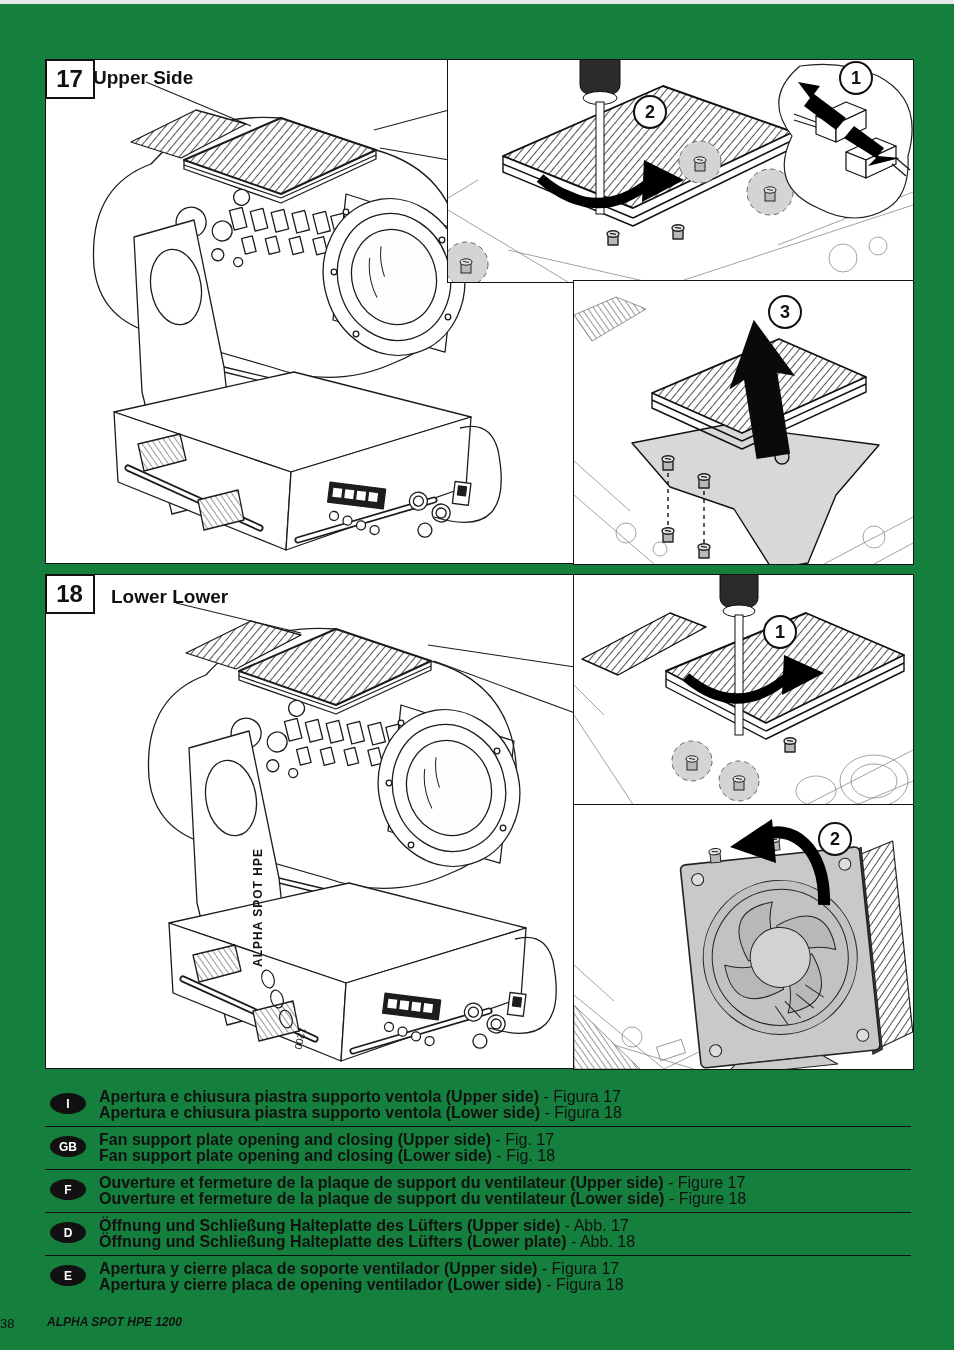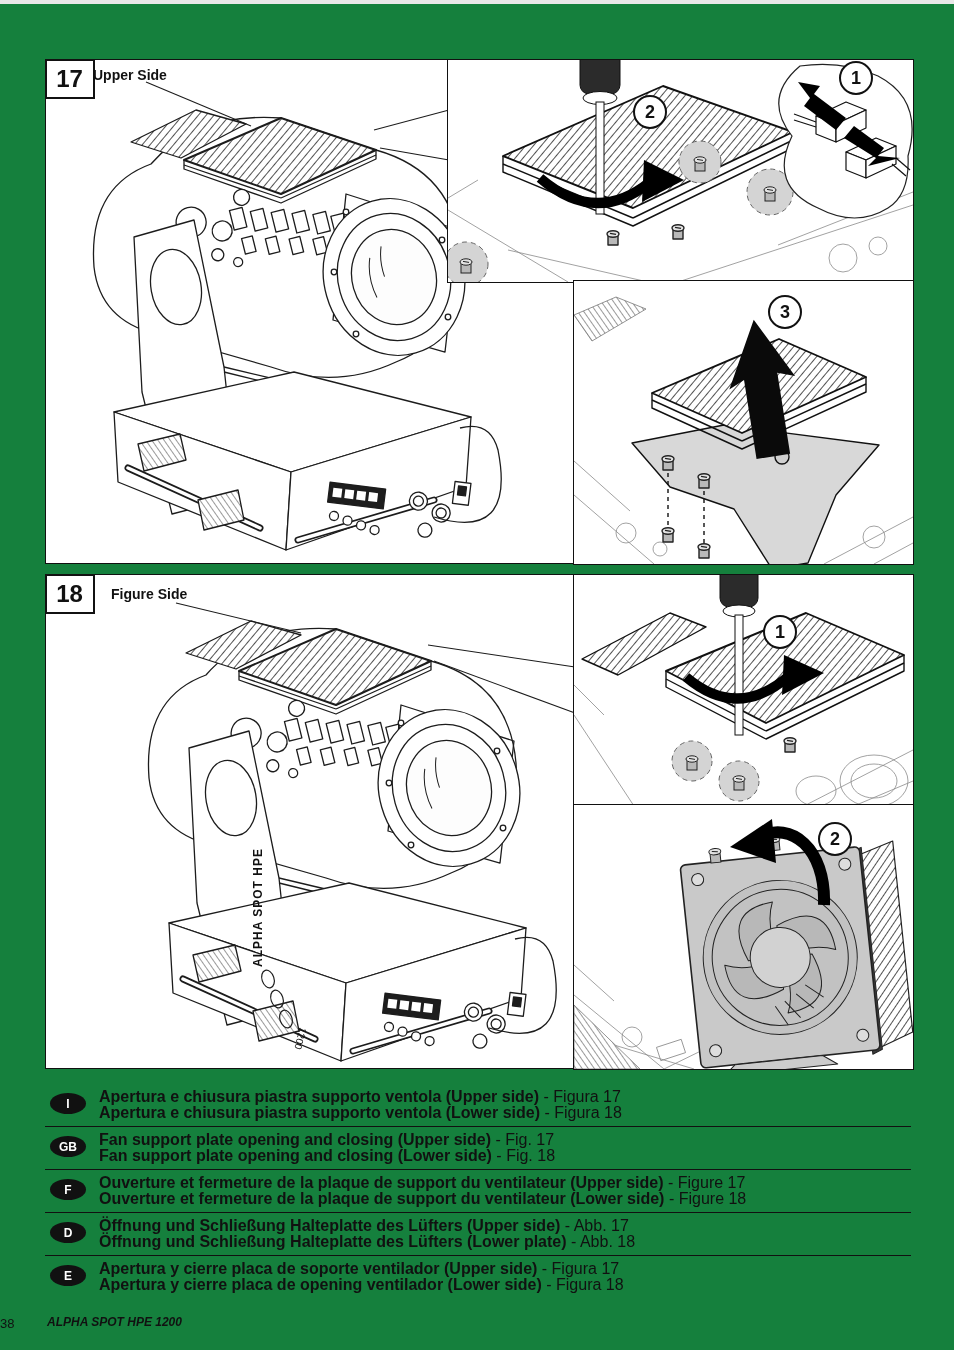--- a/index.html
+++ b/index.html
@@ -11,7 +11,7 @@
   .fignum{position:absolute;left:-1.5px;top:-1.5px;width:46px;height:36px;border:2.5px solid #111;
           background:#fff;display:flex;align-items:center;justify-content:center;
           font-weight:bold;font-size:24px;z-index:6}
-  .sidelabel{position:absolute;font-weight:bold;font-size:14px;z-index:6;background:transparent}
+  .sidelabel{position:absolute;font-weight:bold;font-size:19px;z-index:6;background:transparent}
   .step{position:absolute;width:30px;height:30px;border:2.2px solid #111;border-radius:50%;
         background:#fff;display:flex;align-items:center;justify-content:center;
         font-weight:bold;font-size:18px;z-index:5}

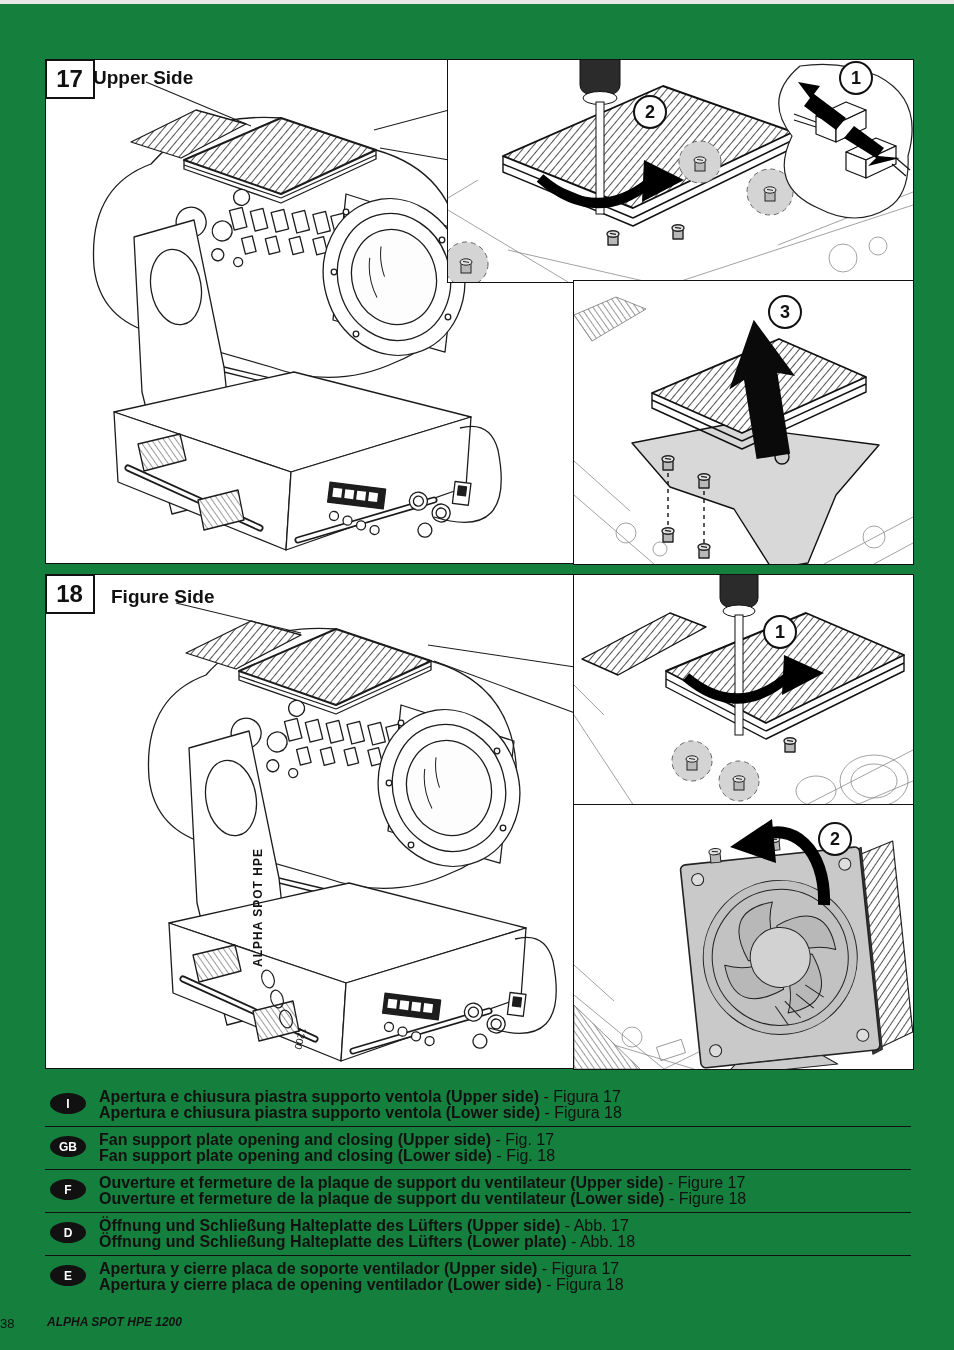--- a/index.html
+++ b/index.html
@@ -307,7 +307,7 @@
     </div>
 
     <div class="fignum">18</div>
-    <div class="sidelabel" style="left:65px;top:11px">Figure Side</div>
+    <div class="sidelabel" style="left:65px;top:11px">Lower Lower</div>
     <div class="step" style="left:717px;top:40px">1</div>
     <div class="step" style="left:772px;top:247px">2</div>
   </section>

